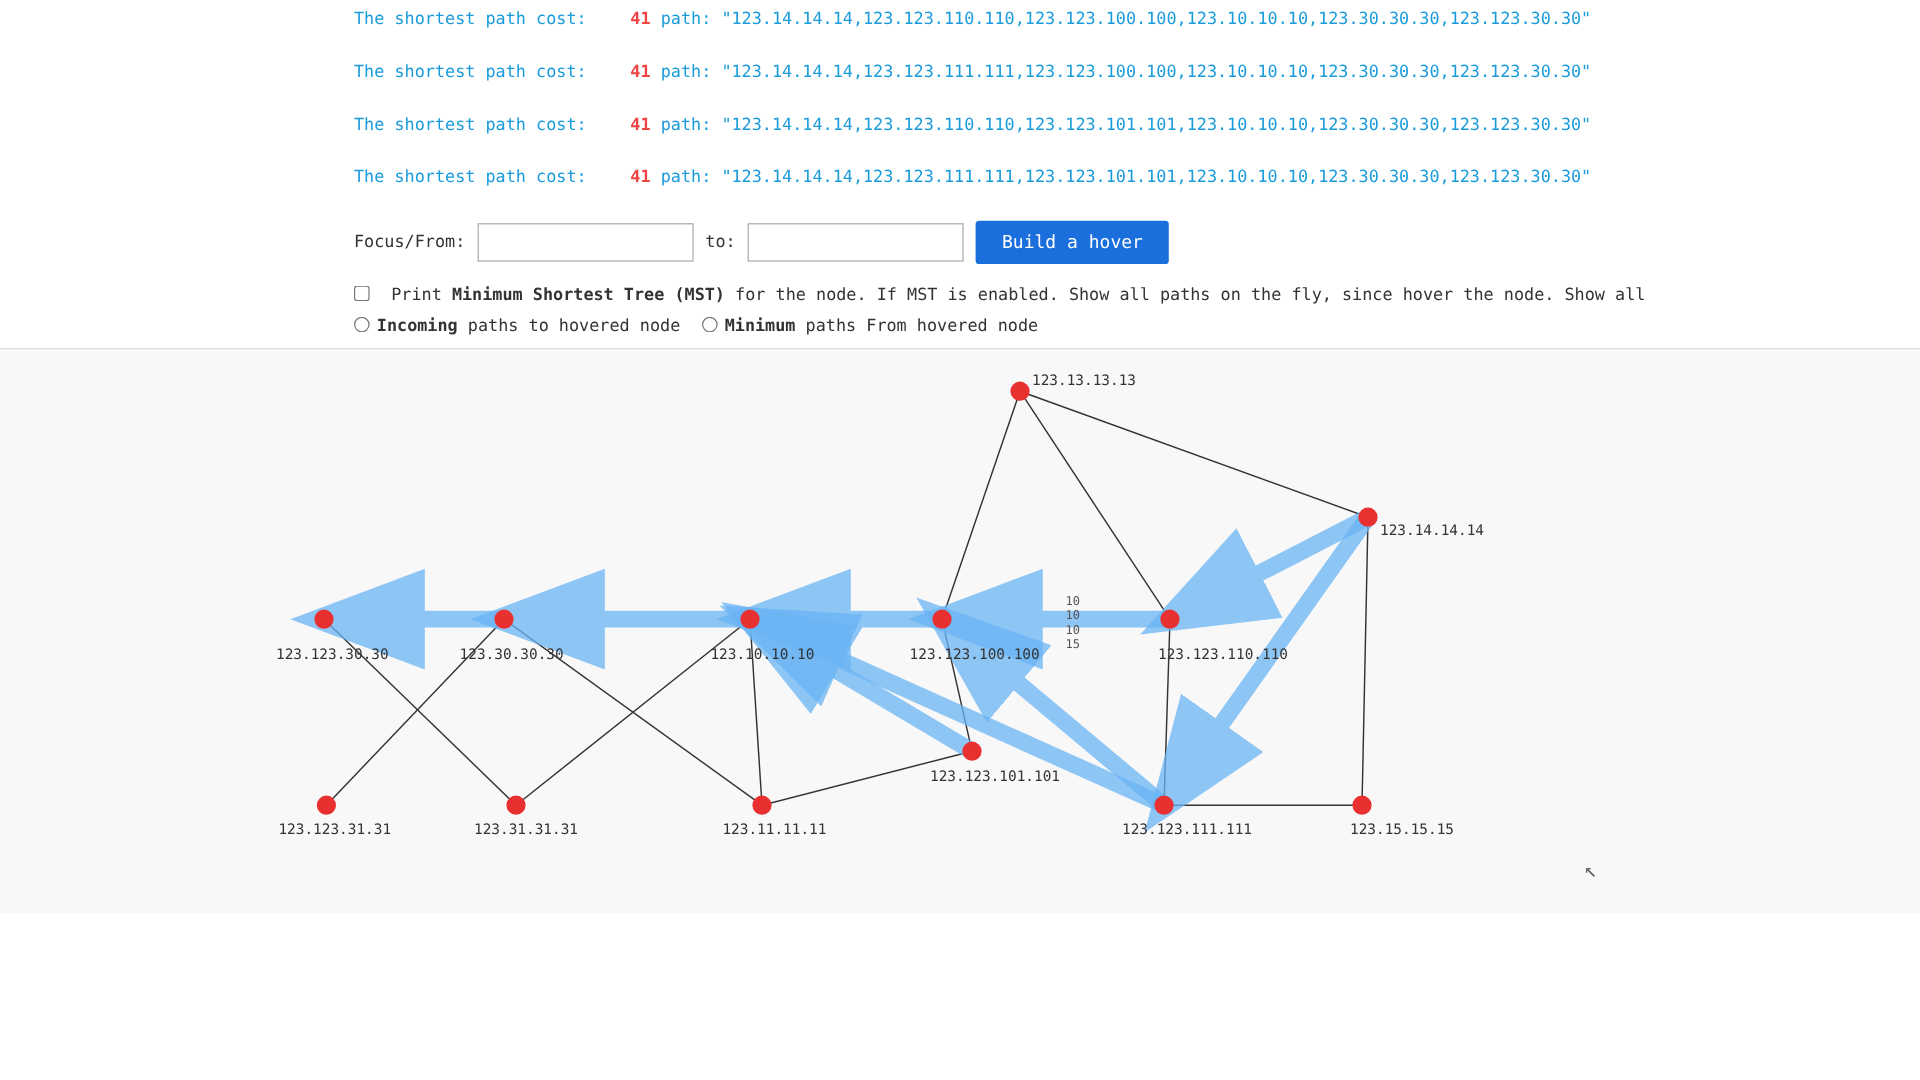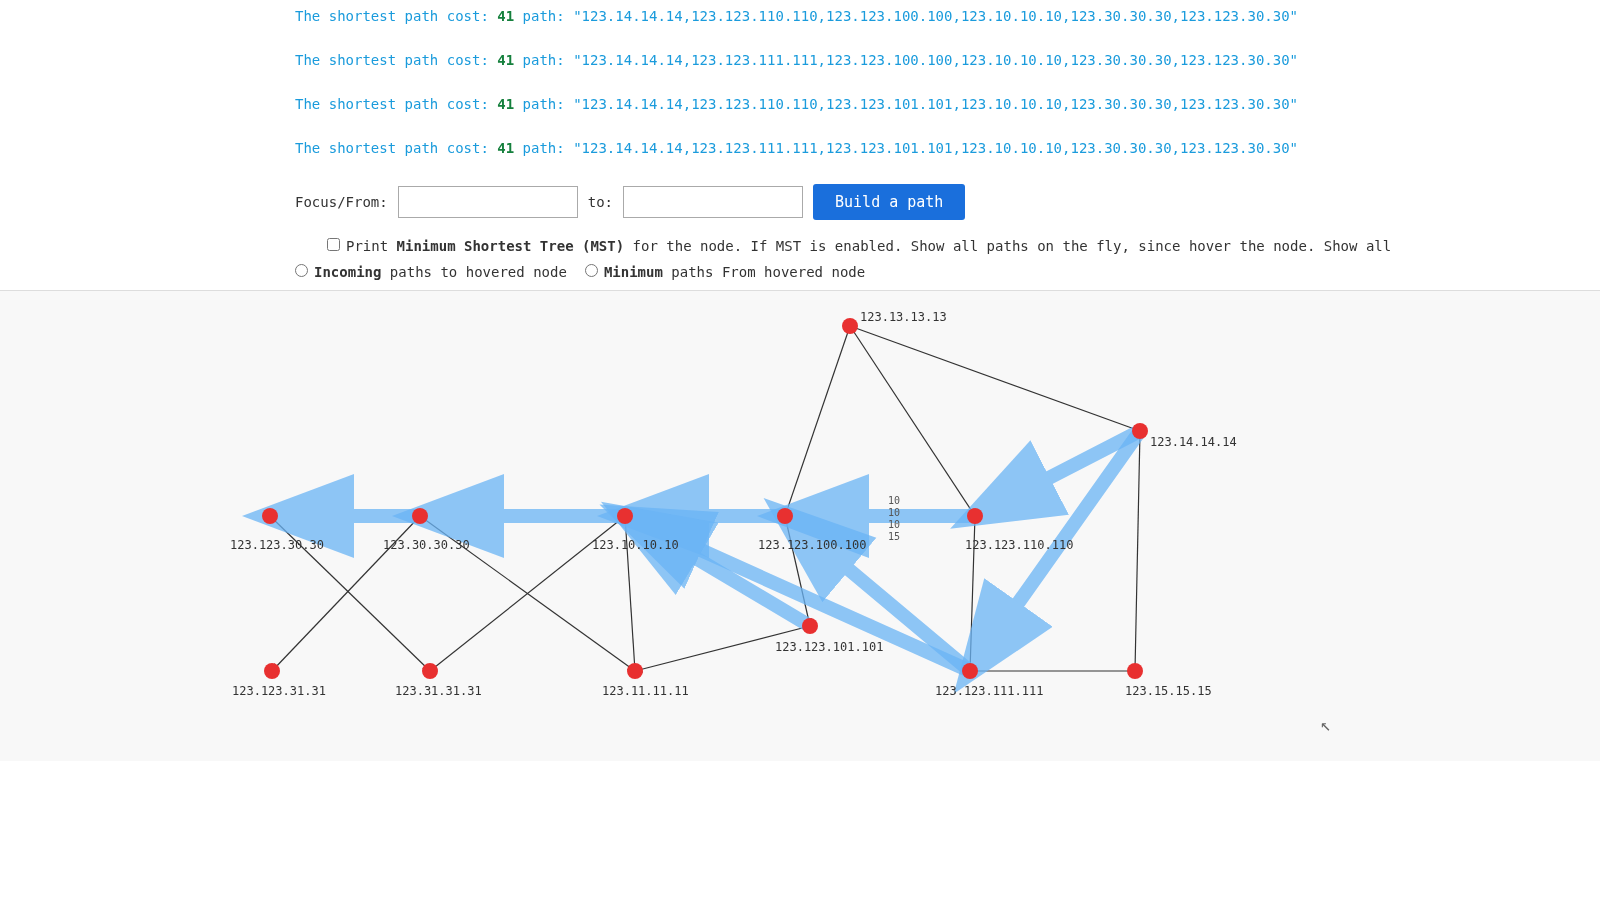--- a/index.html
+++ b/index.html
@@ -24,7 +24,8 @@
 
     .path-line .cost-num {
       font-weight: bold;
-      color: #15803d;
+      color: #ef4444;
+      margin-left: 28px;
     }
 
     .controls-row {

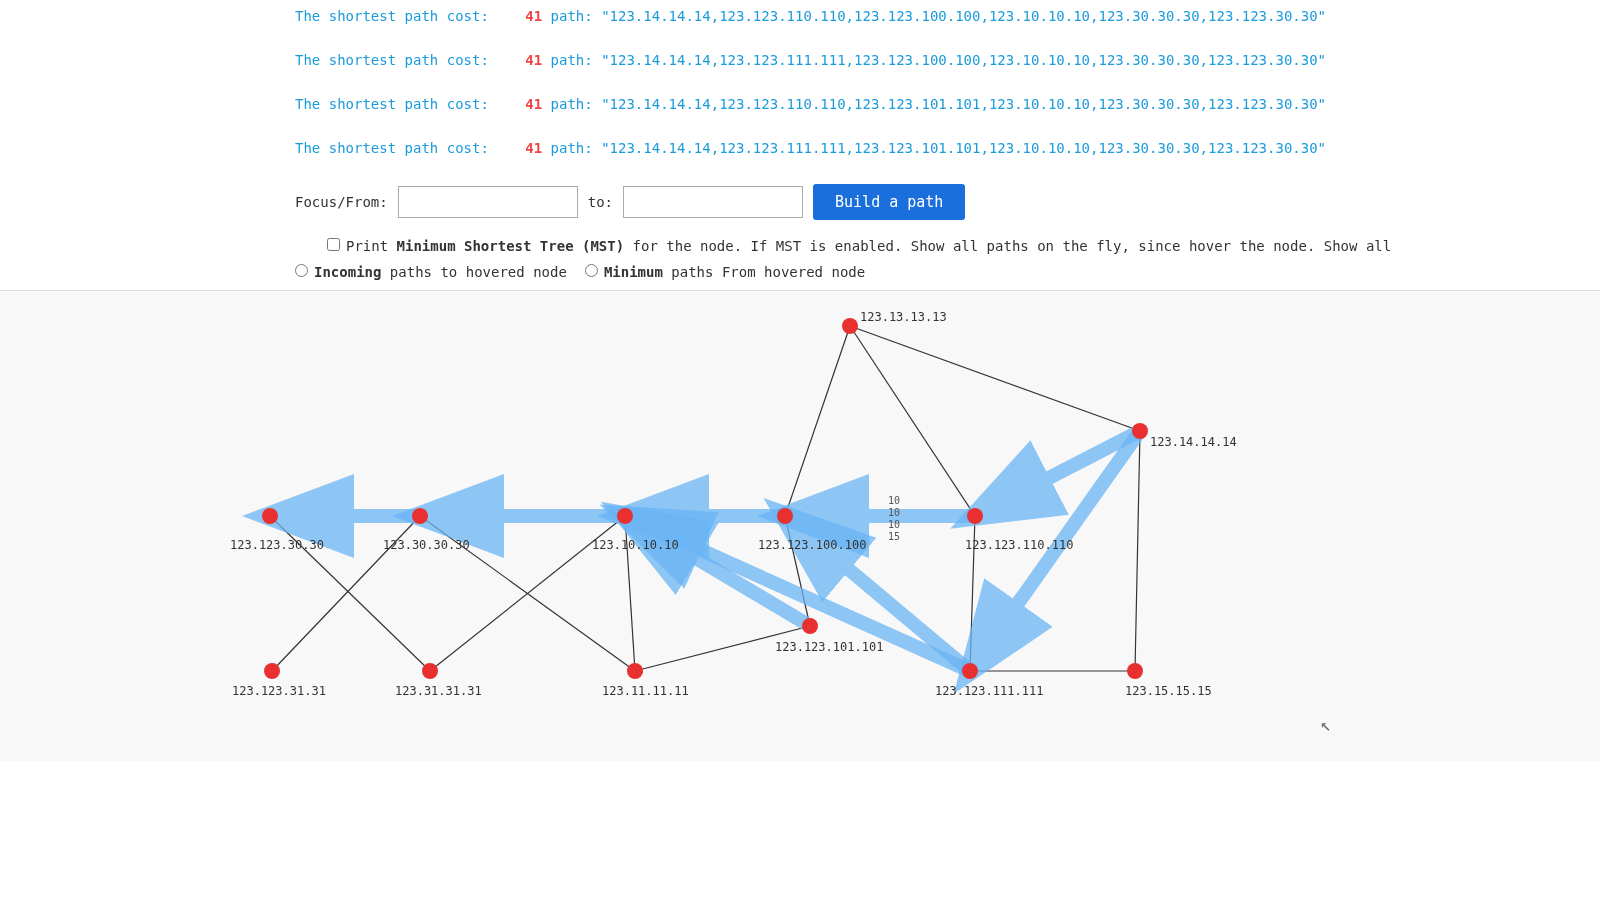--- a/index.html
+++ b/index.html
@@ -164,7 +164,7 @@
   <input class="text-input" type="text" placeholder="" style="">
   <label class="label-text">to:</label>
   <input class="text-input" type="text" placeholder="" style="">
-  <button class="build-btn">Build a path</button>
+  <button class="build-btn">Build a hover</button>
 </div>
 
 <div class="options-row">

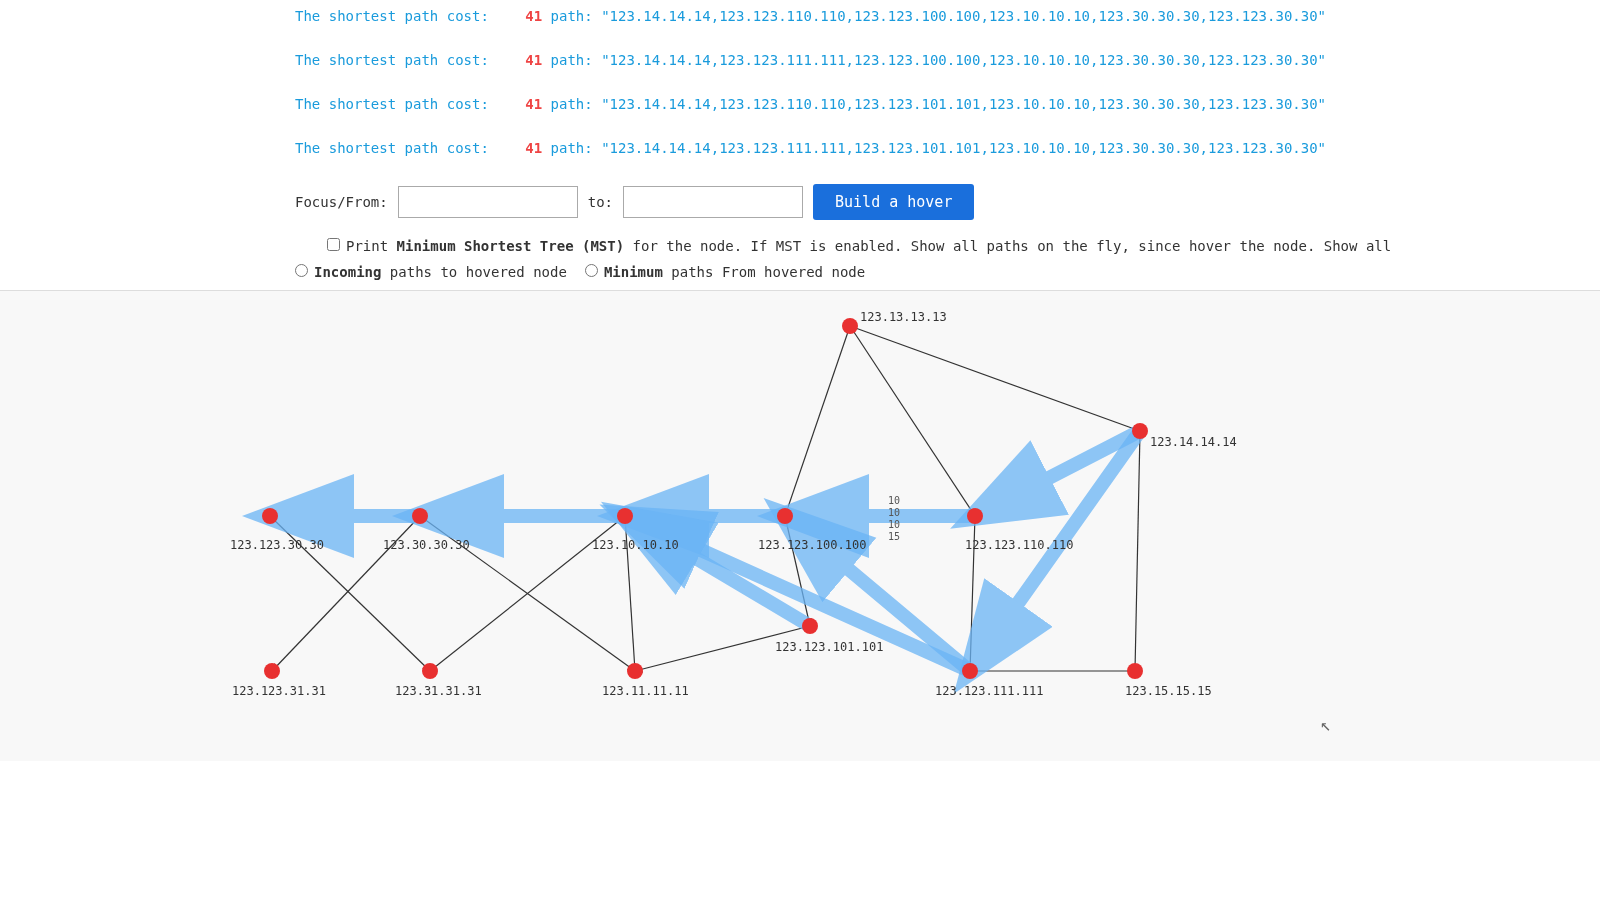--- a/index.html
+++ b/index.html
@@ -74,10 +74,9 @@
     .options-row .checkbox-label {
       display: flex;
       align-items: flex-start;
-      gap: 6px;
+      gap: 18px;
       margin-bottom: 10px;
       flex-wrap: wrap;
-      margin-left: 32px;
     }
 
     .options-row .radio-row {

